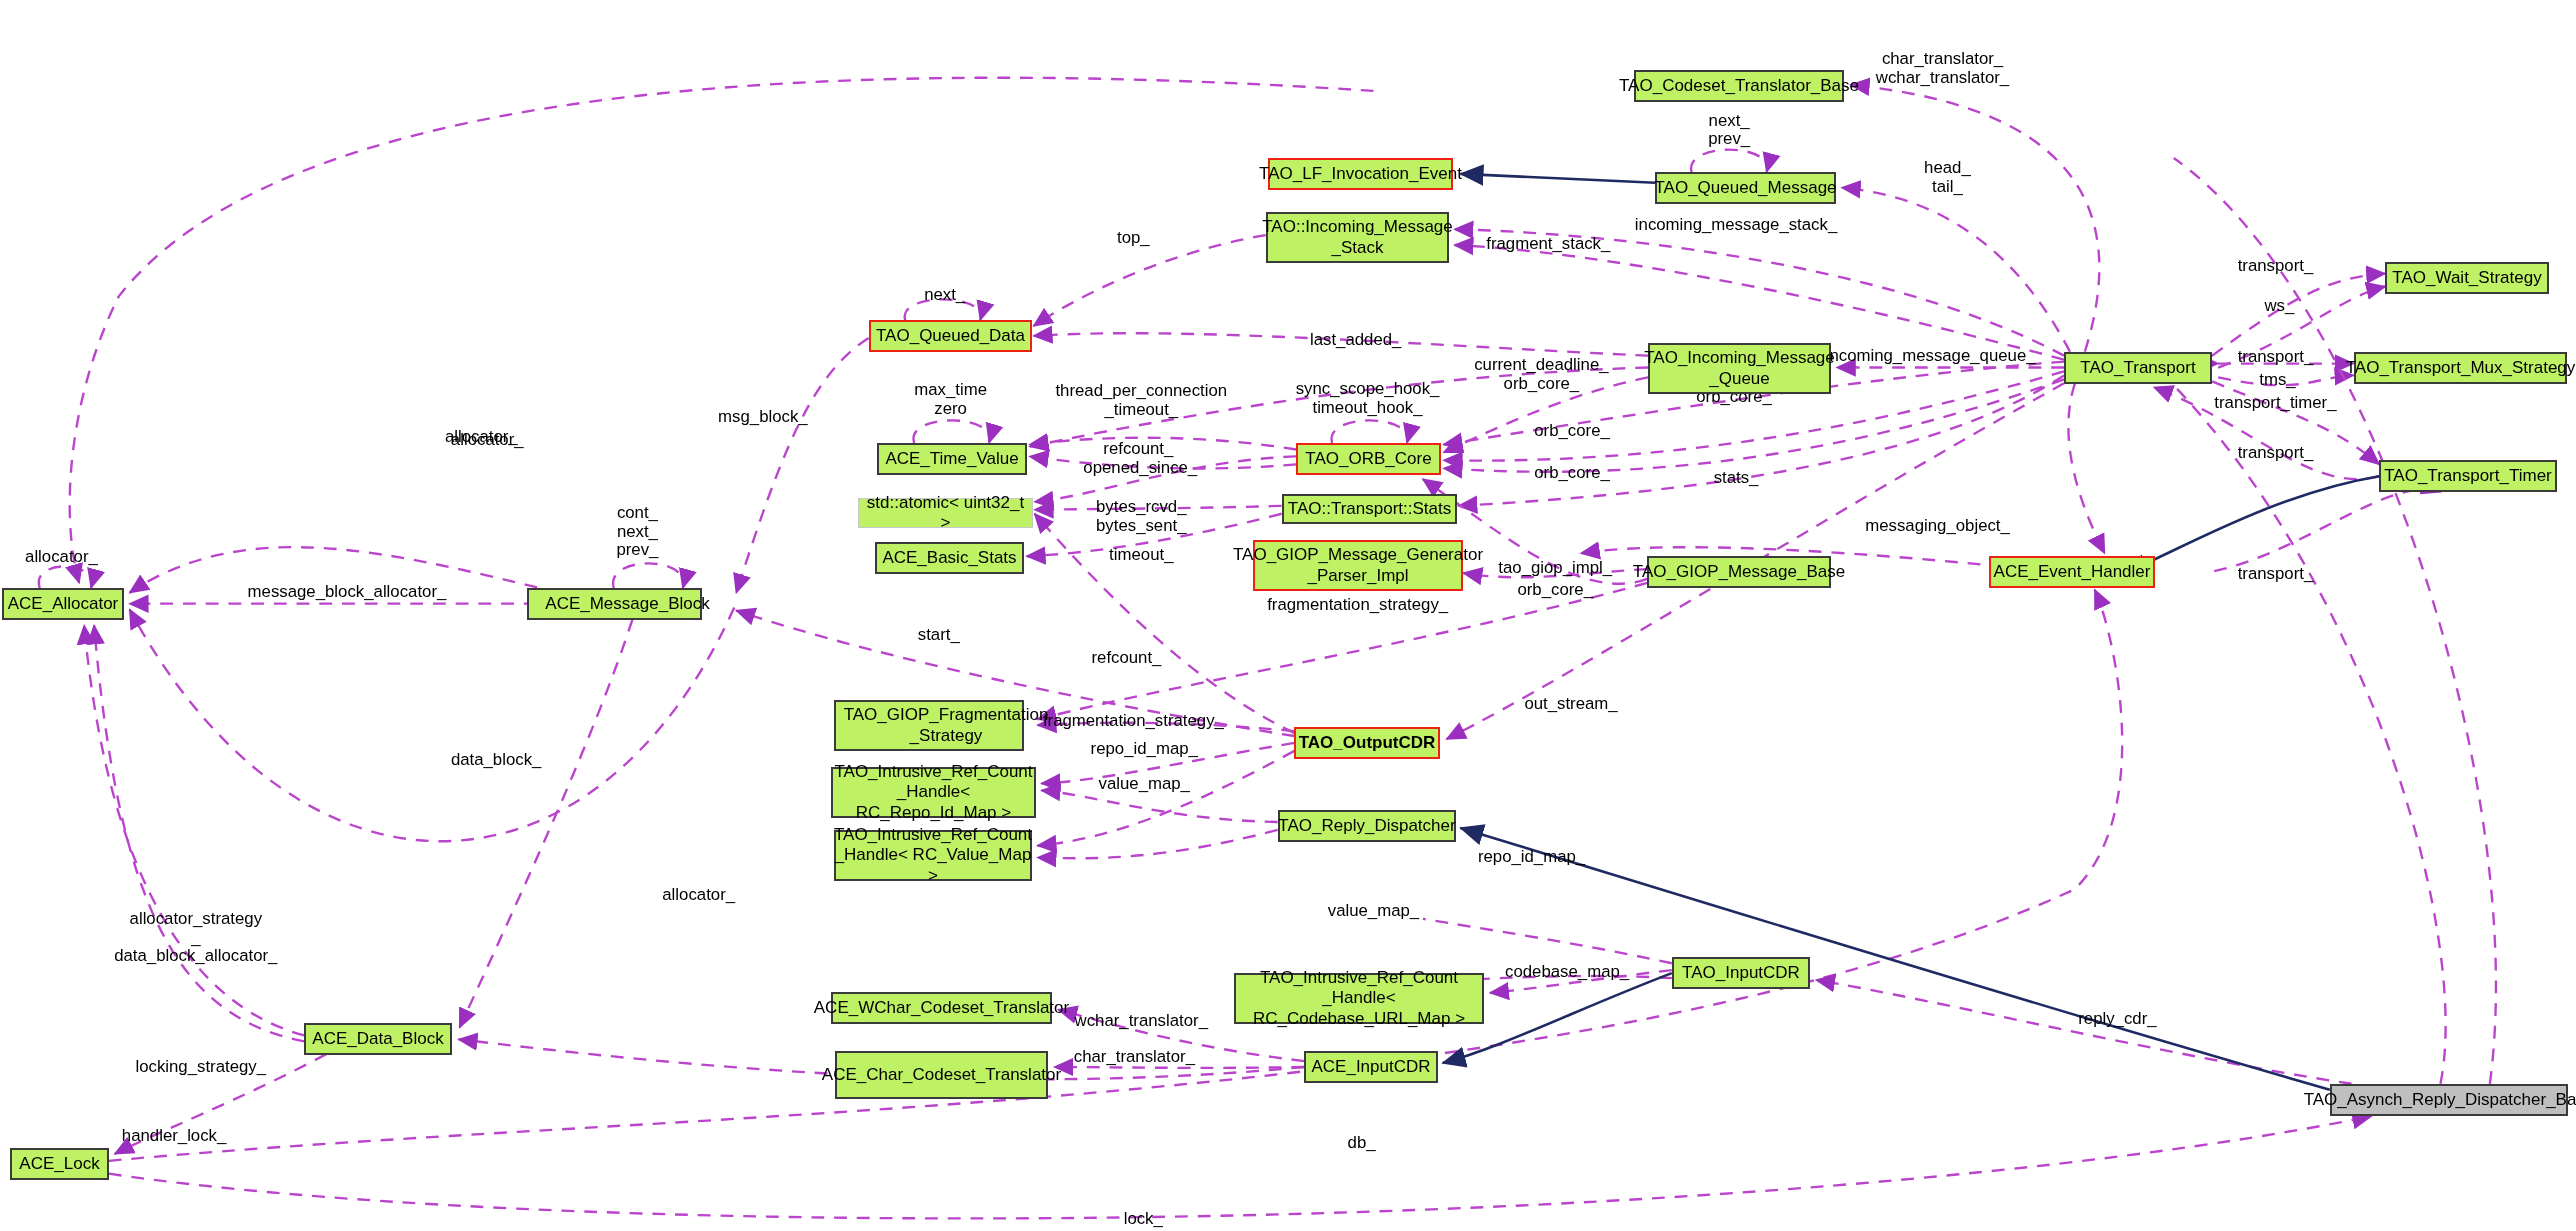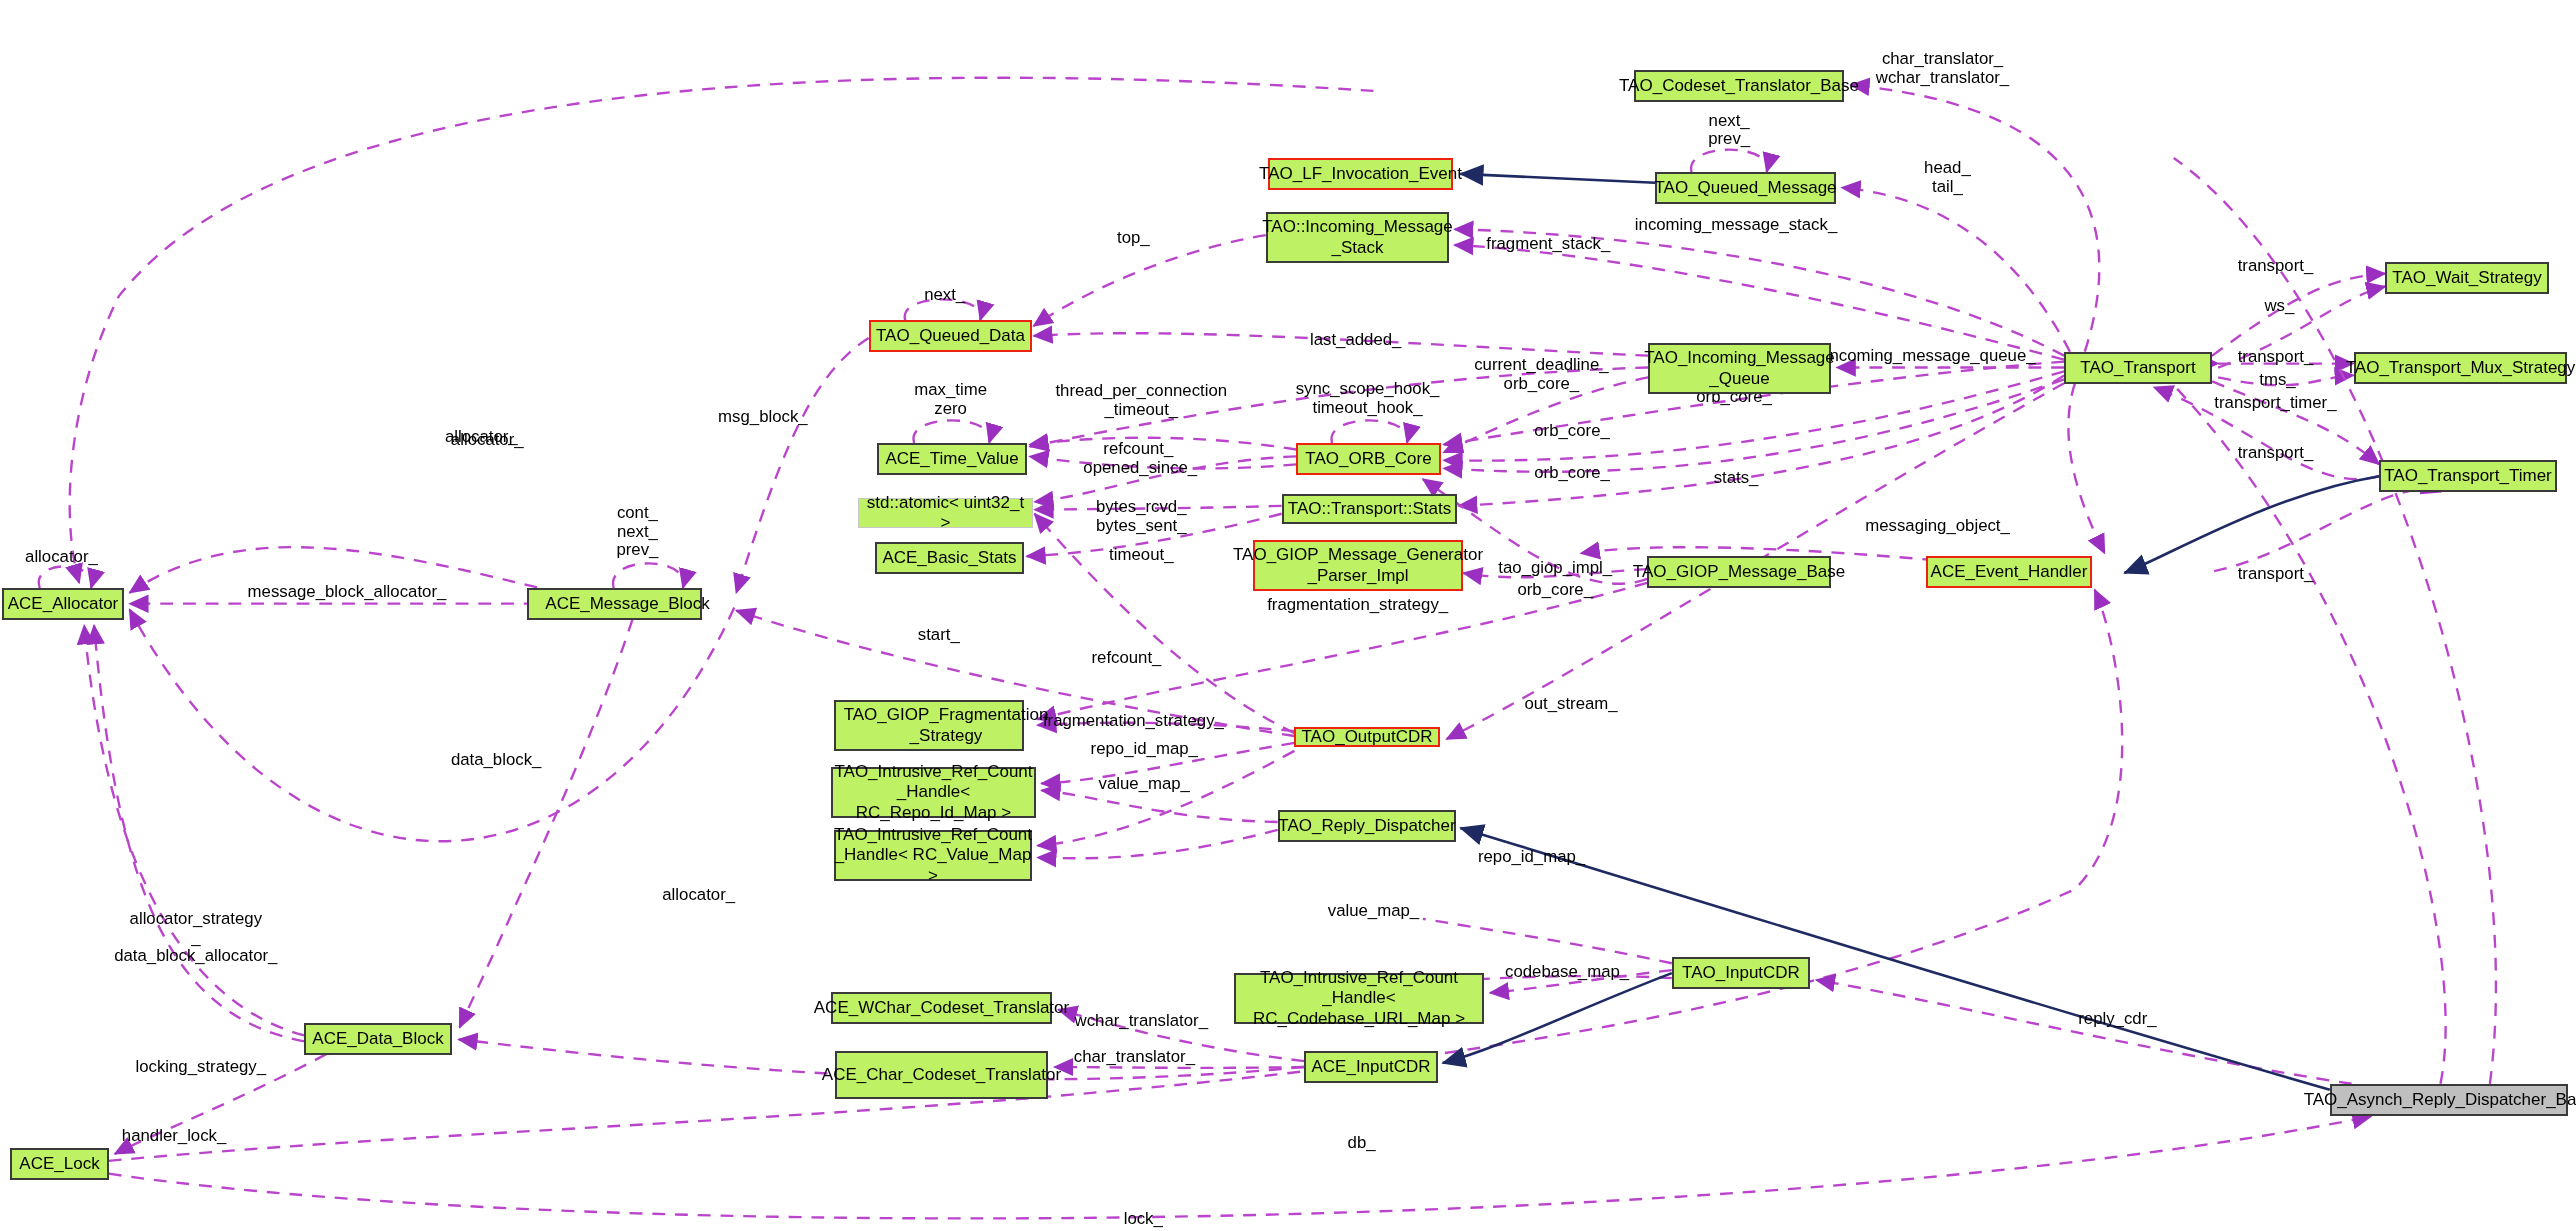--- a/index.html
+++ b/index.html
@@ -287,7 +287,7 @@
       <div class="node-box" style="left: 2385px; top: 262px; width: 164px; height: 32px;">TAO_Wait_Strategy</div>
       <div class="node-box" style="left: 2354px; top: 352px; width: 213px; height: 32px;">TAO_Transport_Mux_Strategy</div>
       <div class="node-box" style="left: 2379px; top: 460px; width: 178px; height: 32px;">TAO_Transport_Timer</div>
-      <div class="node-box red" style="left: 1926px; top: 556px; width: 166px; height: 32px;">ACE_Event_Handler</div>
+      <div class="node-box red" style="left: 1989px; top: 556px; width: 166px; height: 32px;">ACE_Event_Handler</div>
       <div class="node-box" style="left: 834px; top: 700px; width: 190px; height: 51px; padding-left: 40px;">TAO_GIOP_Fragmentation
 _Strategy</div>
       <div class="node-box" style="left: 831px; top: 767px; width: 205px; height: 51px;">TAO_Intrusive_Ref_Count

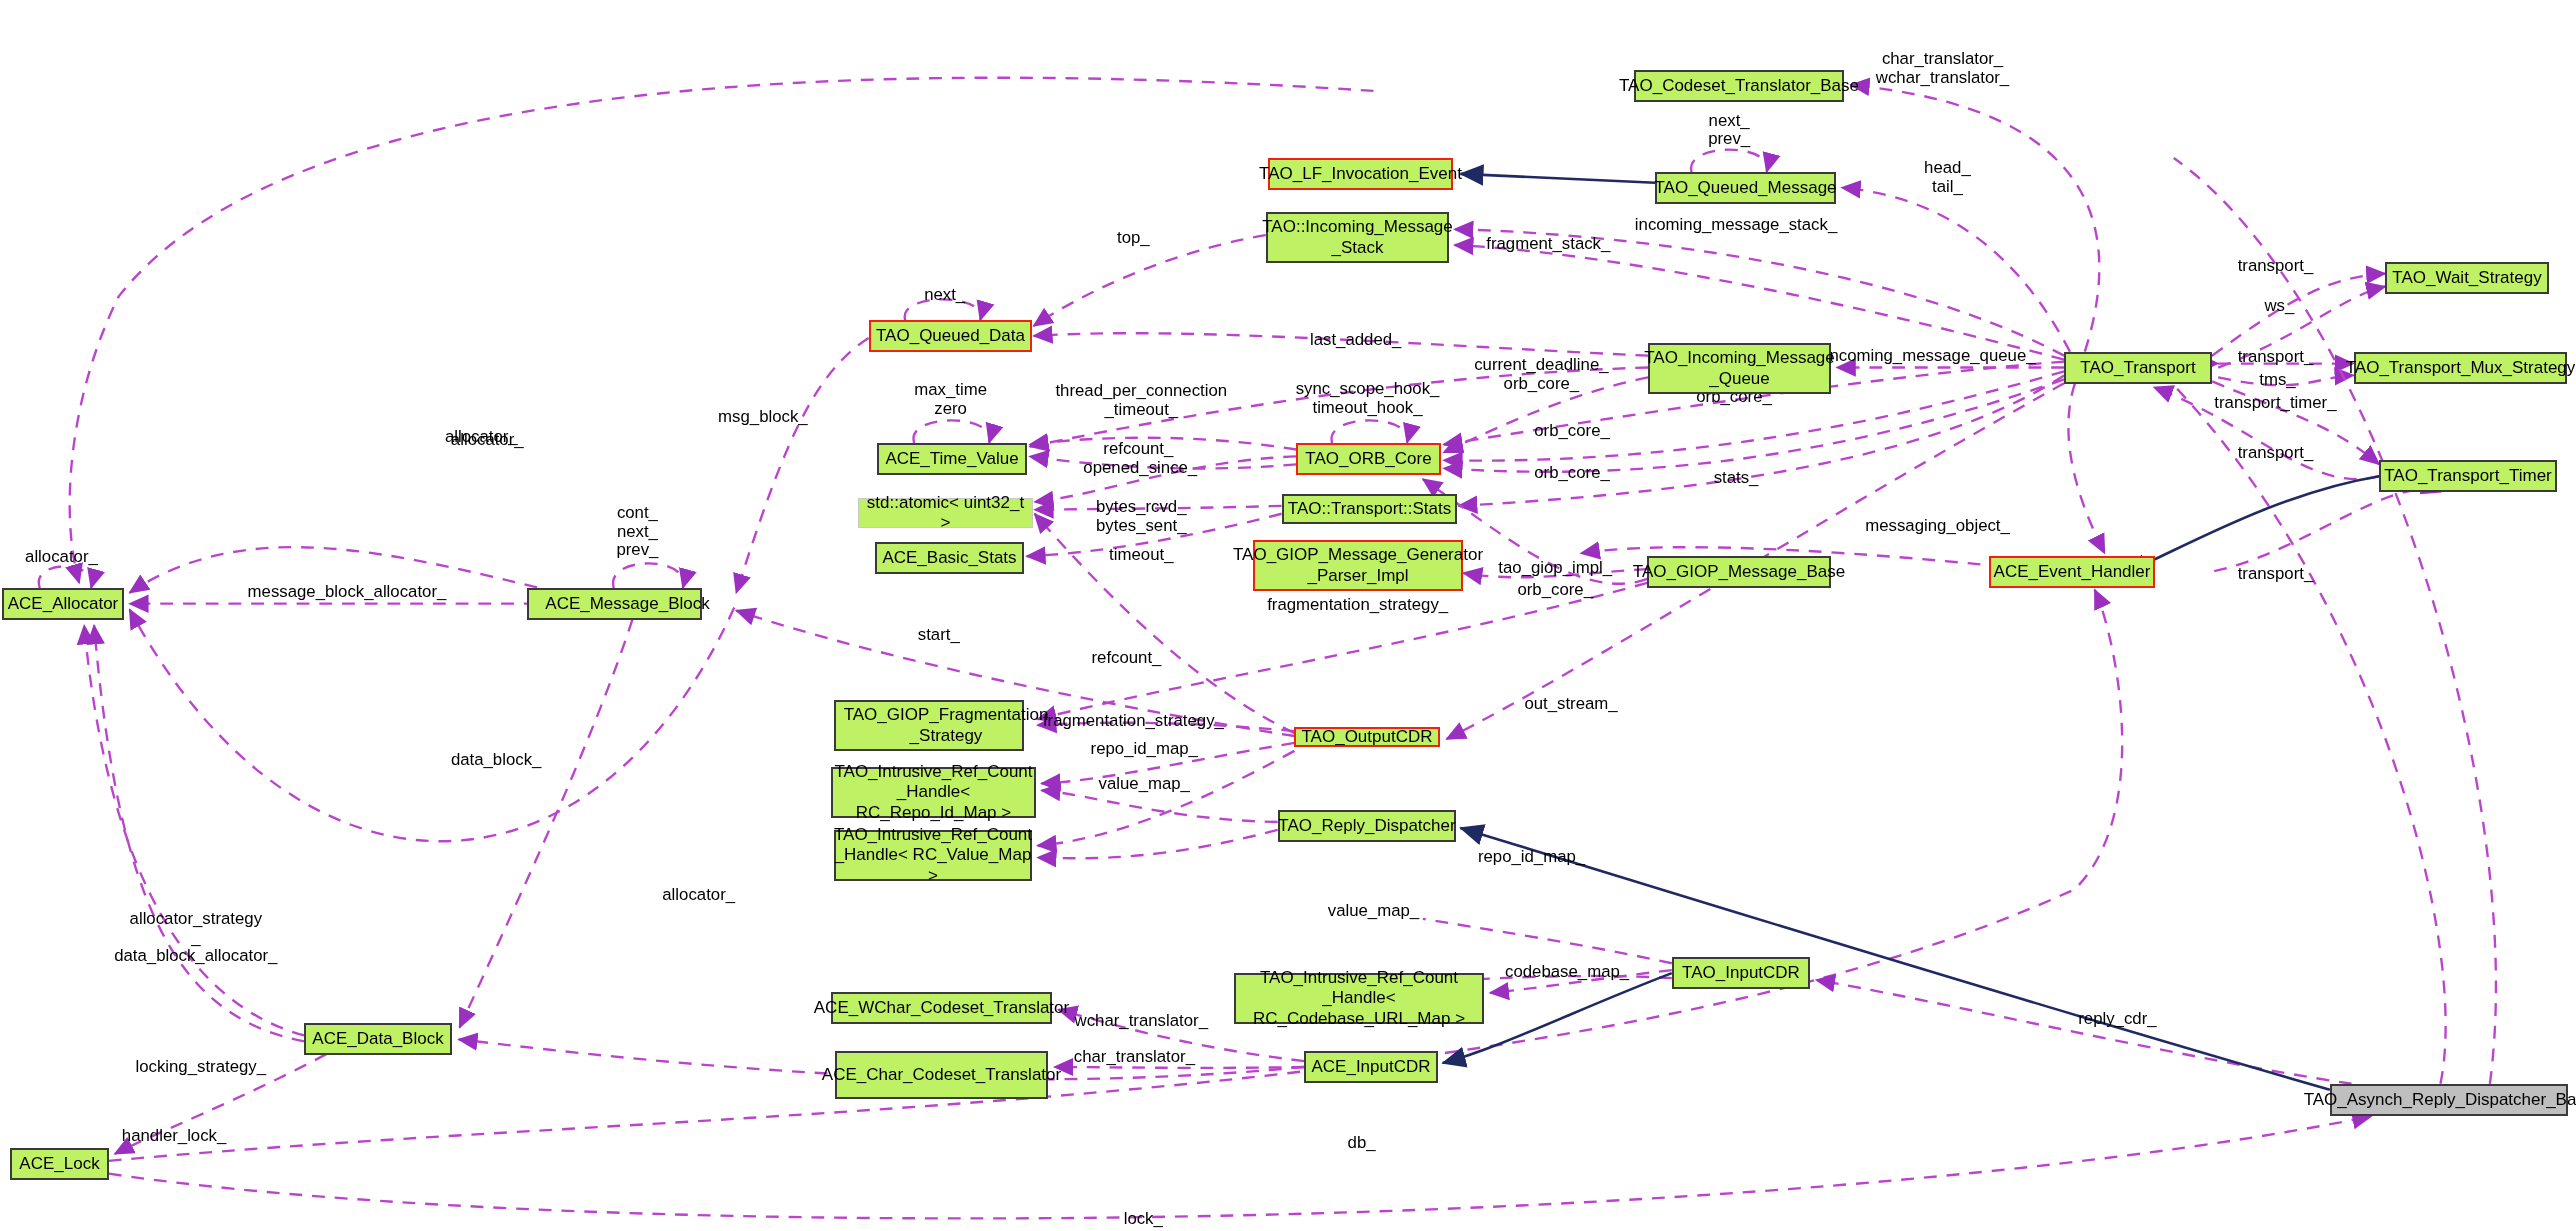--- a/index.html
+++ b/index.html
@@ -294,7 +294,7 @@
 _Handle&lt; RC_Repo_Id_Map &gt;</div>
       <div class="node-box" style="left: 834px; top: 830px; width: 198px; height: 51px;">TAO_Intrusive_Ref_Count
 _Handle&lt; RC_Value_Map &gt;</div>
-      <div class="node-box red" style="left: 1294px; top: 727px; width: 146px; height: 20px;">TAO_OutputCDR</div>
+      <div class="node-box red" style="left: 1294px; top: 727px; width: 146px; height: 32px; font-weight: bold;">TAO_OutputCDR</div>
       <div class="node-box" style="left: 1278px; top: 810px; width: 178px; height: 32px;">TAO_Reply_Dispatcher</div>
       <div class="node-box" style="left: 1672px; top: 957px; width: 138px; height: 32px;">TAO_InputCDR</div>
       <div class="node-box" style="left: 1234px; top: 973px; width: 250px; height: 51px;">TAO_Intrusive_Ref_Count

